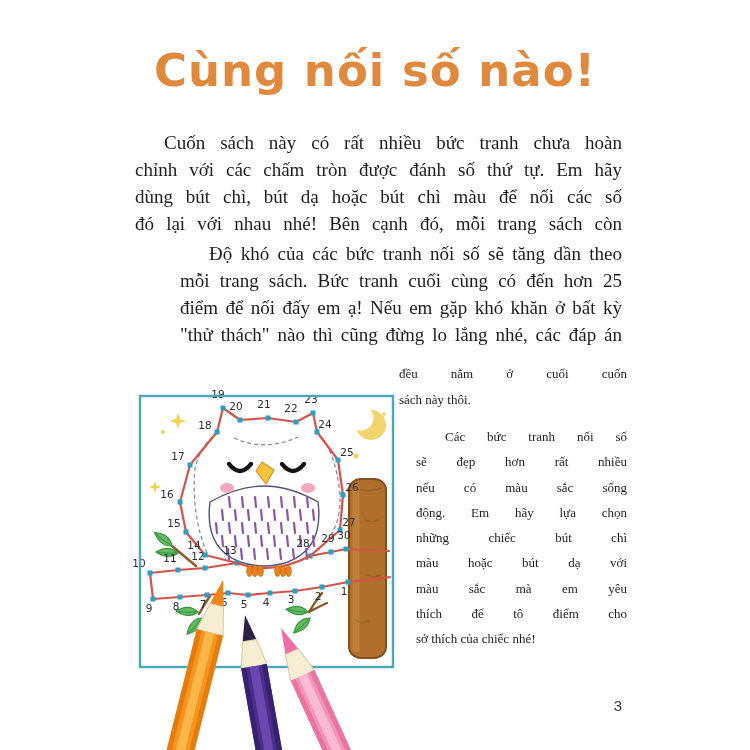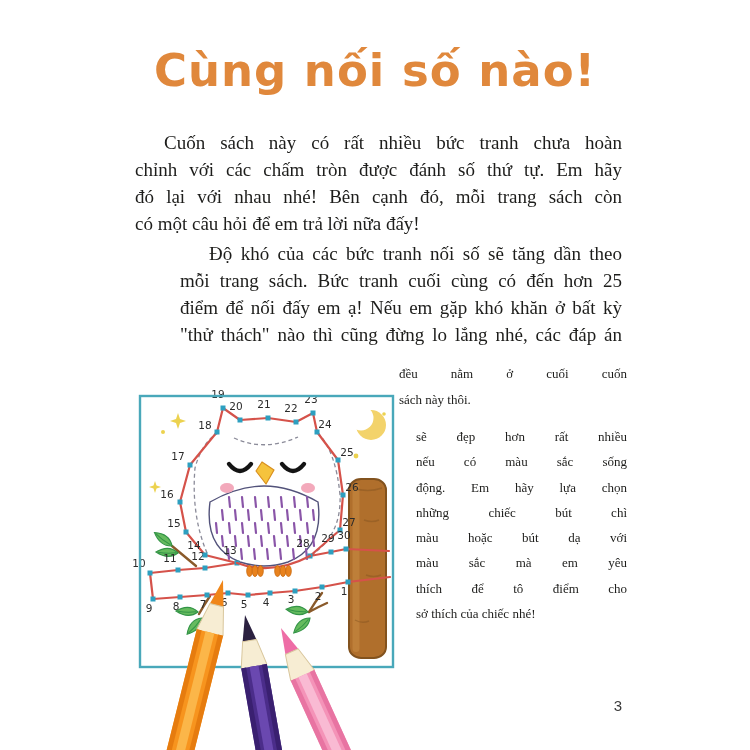--- a/index.html
+++ b/index.html
@@ -272,6 +272,7 @@
     <div>
       <div class="line indent">Cuốn sách này có rất nhiều bức tranh chưa hoàn</div>
       <div class="line">chỉnh với các chấm tròn được đánh số thứ tự. Em hãy</div>
+      <div class="line">dùng bút chì, bút dạ hoặc bút chì màu để nối các số</div>
       <div class="line">đó lại với nhau nhé! Bên cạnh đó, mỗi trang sách còn</div>
       <div class="line last">có một câu hỏi để em trả lời nữa đấy!</div>
     </div>

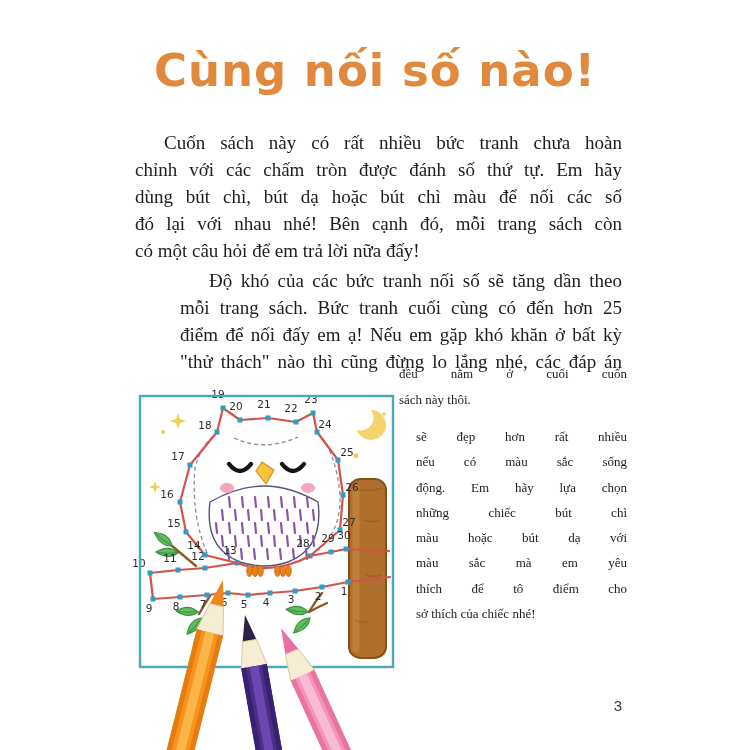--- a/index.html
+++ b/index.html
@@ -274,7 +274,6 @@
       <div class="line">chỉnh với các chấm tròn được đánh số thứ tự. Em hãy</div>
       <div class="line">dùng bút chì, bút dạ hoặc bút chì màu để nối các số</div>
       <div class="line">đó lại với nhau nhé! Bên cạnh đó, mỗi trang sách còn</div>
-      <div class="line last">có một câu hỏi để em trả lời nữa đấy!</div>
     </div>
     <div id="para2">
       <div class="line indent">Độ khó của các bức tranh nối số sẽ tăng dần theo</div>

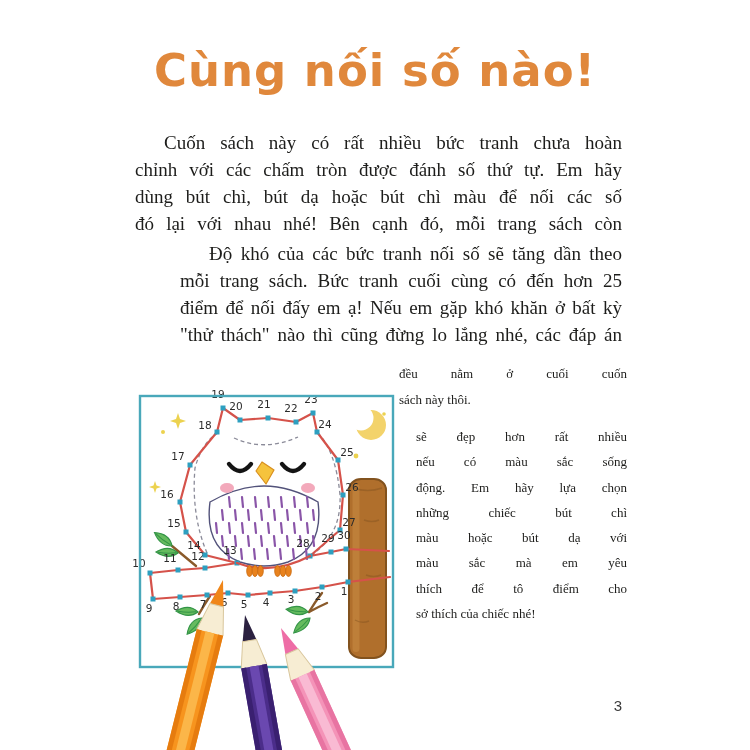--- a/index.html
+++ b/index.html
@@ -289,6 +289,7 @@
       <div class="line last">sách này thôi.</div>
     </div>
     <div id="para3">
+      <div class="line indent">Các bức tranh nối số</div>
       <div class="line">sẽ đẹp hơn rất nhiều</div>
       <div class="line">nếu có màu sắc sống</div>
       <div class="line">động. Em hãy lựa chọn</div>

